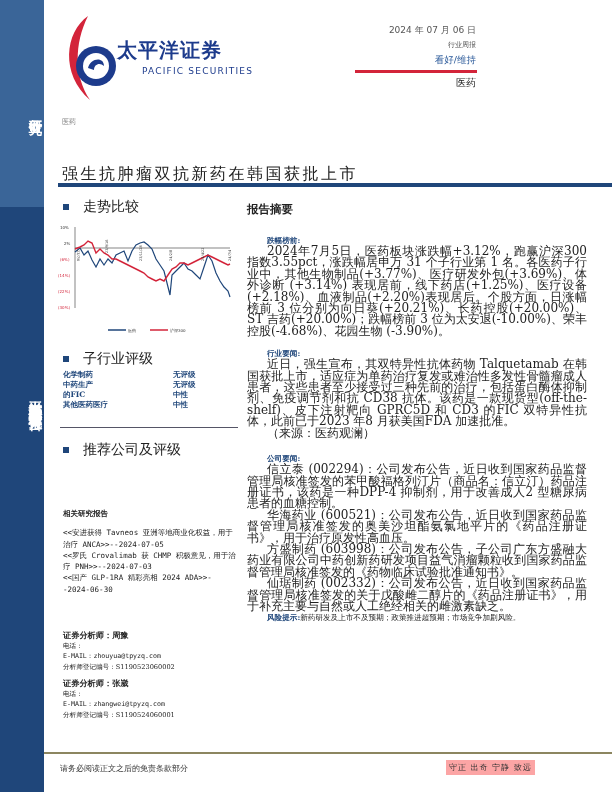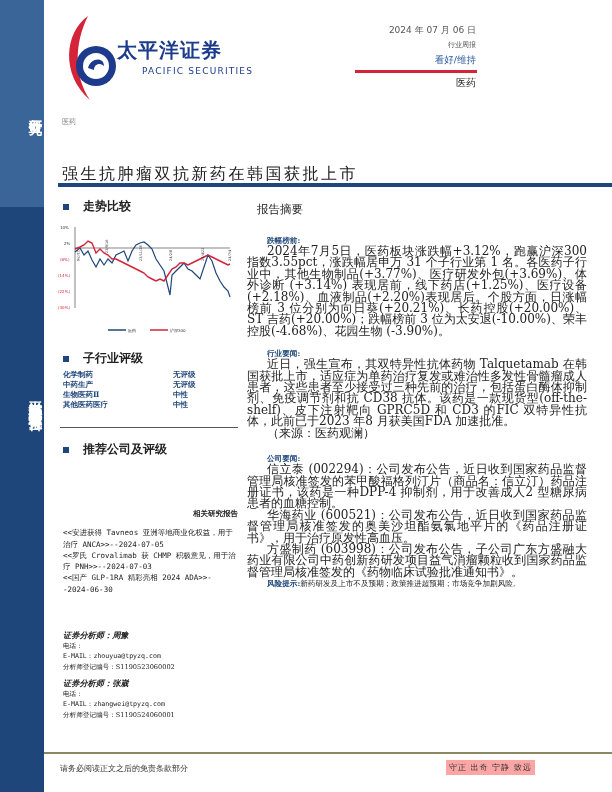--- a/index.html
+++ b/index.html
@@ -27,7 +27,7 @@
   .title { position:absolute; left:62px; top:148px; font-size:16px; letter-spacing:2.5px; color:#222;margin-top:16px; }
   .blue-rule { position:absolute; left:58px; top:183px; width:554px; height:4px; background:#1f467a; }
   .sq { display:inline-block; width:6px; height:6px; background:#1f467a; margin-right:14px; vertical-align:middle; }
-  .sec-h { position:absolute; left:63px; font-size:12px; font-weight:bold; color:#222; }
+  .sec-h { position:absolute; left:63px; font-size:14px; font-weight:normal; color:#222; }
   .chart { position:absolute; left:58px; top:215px; width:180px; height:125px; }
   .sub-table { position:absolute; left:63px; top:370px; width:170px; font-size:7.5px; font-weight:bold; color:#1f467a; line-height:10px; }
   .sub-row { display:flex; justify-content:space-between; }

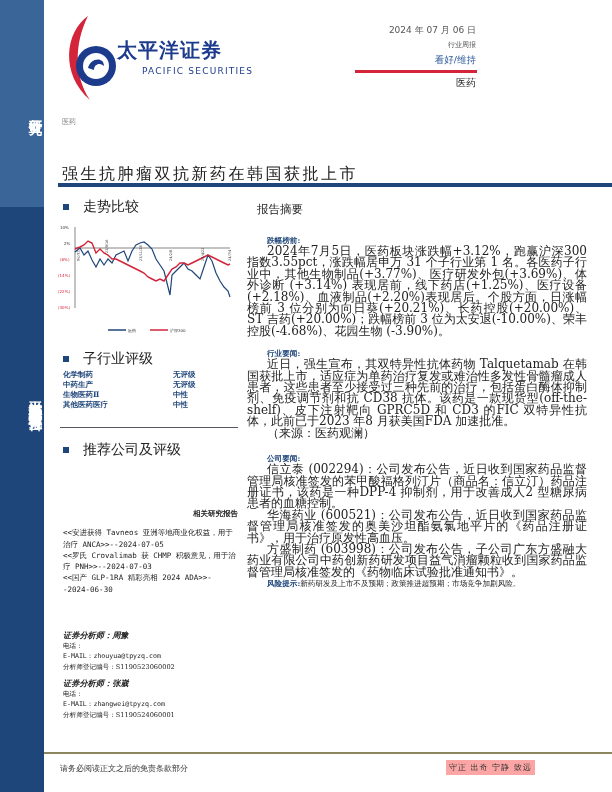--- a/index.html
+++ b/index.html
@@ -41,7 +41,7 @@
   .analyst .nm { font-weight:bold; font-size:8.2px; line-height:12px;font-style:italic; }
   .analyst .mono { font-family:"DejaVu Sans Mono","Liberation Mono",monospace; }
   .main { position:absolute; left:247px; top:202px; width:340px; }
-  .main h2 { font-size:11.5px; font-weight:normal; margin-bottom:18px;margin-left:10px; }
+  .main h2 { font-size:11.5px; font-weight:bold; margin-bottom:18px; }
   .sub { color:#1f467a; font-weight:bold; font-size:7.6px; padding-left:20px; margin-top:11px; line-height:11px; }
   .para { font-size:12px; line-height:11.4px; text-indent:20px; text-align:justify; color:#222; }
   .risk { font-size:7.6px; line-height:11.4px; text-indent:20px; }

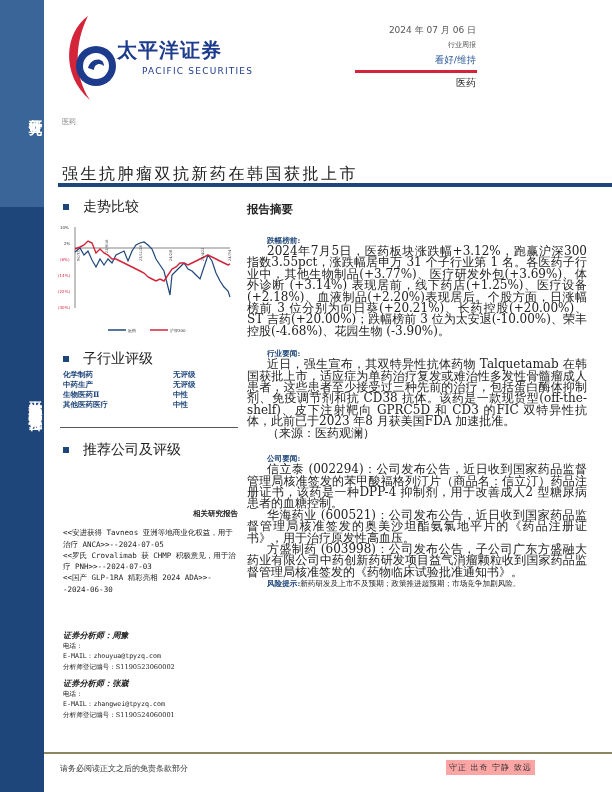--- a/index.html
+++ b/index.html
@@ -126,7 +126,7 @@
       <span class="r">无评级</span>
     </div>
   <div class="sub-row">
-      <span class="n">生物医药Ⅱ</span>
+      <span class="n">的FIC</span>
       <span class="r">中性</span>
     </div>
   <div class="sub-row">

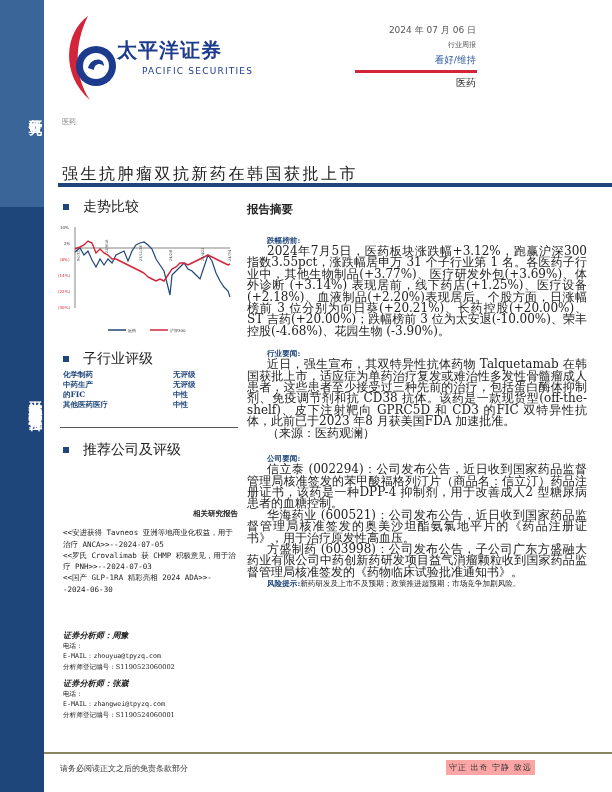--- a/index.html
+++ b/index.html
@@ -35,7 +35,7 @@
   .sub-row .r { width:60px; text-align:left; }
   .sub-rule { position:absolute; left:60px; top:427px; width:178px; height:1px; background:#556; }
   .rel { position:absolute; left:63px; top:508px; width:175px; font-size:7.5px; line-height:11.3px; color:#222; }
-  .rel-h { font-weight:bold; margin-bottom:8px; font-size:7.5px;text-align:right; }
+  .rel-h { font-weight:bold; margin-bottom:8px; font-size:7.5px; }
   .rel-item { font-family:"DejaVu Sans Mono","Liberation Mono",monospace; font-size:7.5px; }
   .analyst { position:absolute; left:63px; width:175px; font-size:6.6px; line-height:10.3px; color:#222; }
   .analyst .nm { font-weight:bold; font-size:8.2px; line-height:12px;font-style:italic; }

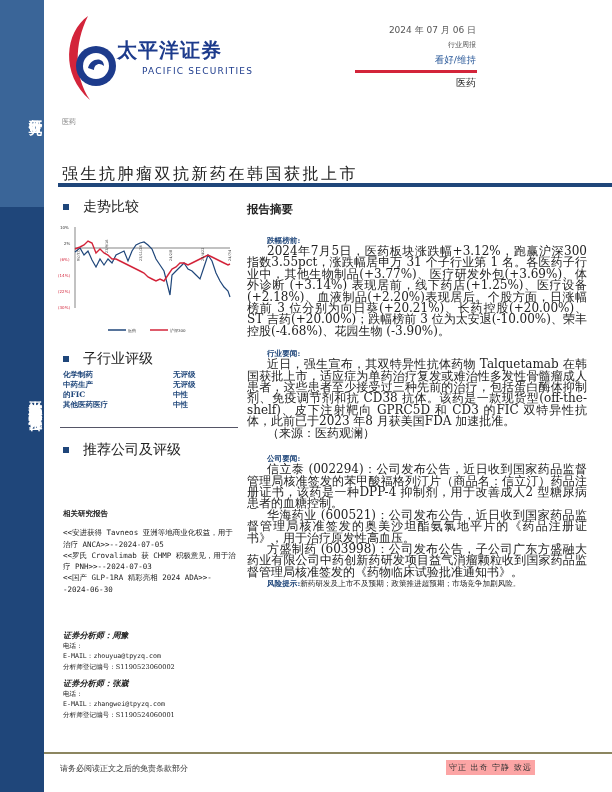--- a/index.html
+++ b/index.html
@@ -174,6 +174,7 @@
   <div class="para">信立泰 (002294)：公司发布公告，近日收到国家药品监督管理局核准签发的苯甲酸福格列汀片（商品名：信立汀）药品注册证书，该药是一种DPP-4 抑制剂，用于改善成人2 型糖尿病患者的血糖控制。</div>
   <div class="para">华海药业 (600521)：公司发布公告，近日收到国家药品监督管理局核准签发的奥美沙坦酯氨氯地平片的《药品注册证书》，用于治疗原发性高血压。</div>
   <div class="para">方盛制药 (603998)：公司发布公告，子公司广东方盛融大药业有限公司中药创新药研发项目益气消瘤颗粒收到国家药品监督管理局核准签发的《药物临床试验批准通知书》。</div>
+  <div class="para">仙琚制药 (002332)：公司发布公告，近日收到国家药品监督管理局核准签发的关于戊酸雌二醇片的《药品注册证书》，用于补充主要与自然或人工绝经相关的雌激素缺乏。</div>
 
   <div class="risk">
     <b>风险提示:</b><span>新药研发及上市不及预期；政策推进超预期；市场竞争加剧风险。</span>

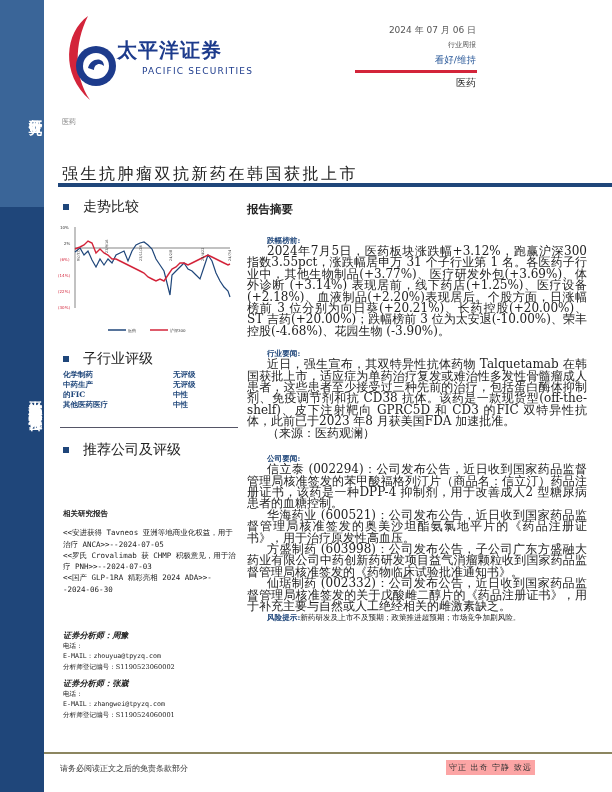--- a/index.html
+++ b/index.html
@@ -38,7 +38,7 @@
   .rel-h { font-weight:bold; margin-bottom:8px; font-size:7.5px; }
   .rel-item { font-family:"DejaVu Sans Mono","Liberation Mono",monospace; font-size:7.5px; }
   .analyst { position:absolute; left:63px; width:175px; font-size:6.6px; line-height:10.3px; color:#222; }
-  .analyst .nm { font-weight:bold; font-size:8.2px; line-height:12px;font-style:italic; }
+  .analyst .nm { font-weight:bold; font-size:8.2px; line-height:12px; }
   .analyst .mono { font-family:"DejaVu Sans Mono","Liberation Mono",monospace; }
   .main { position:absolute; left:247px; top:202px; width:340px; }
   .main h2 { font-size:11.5px; font-weight:bold; margin-bottom:18px; }

